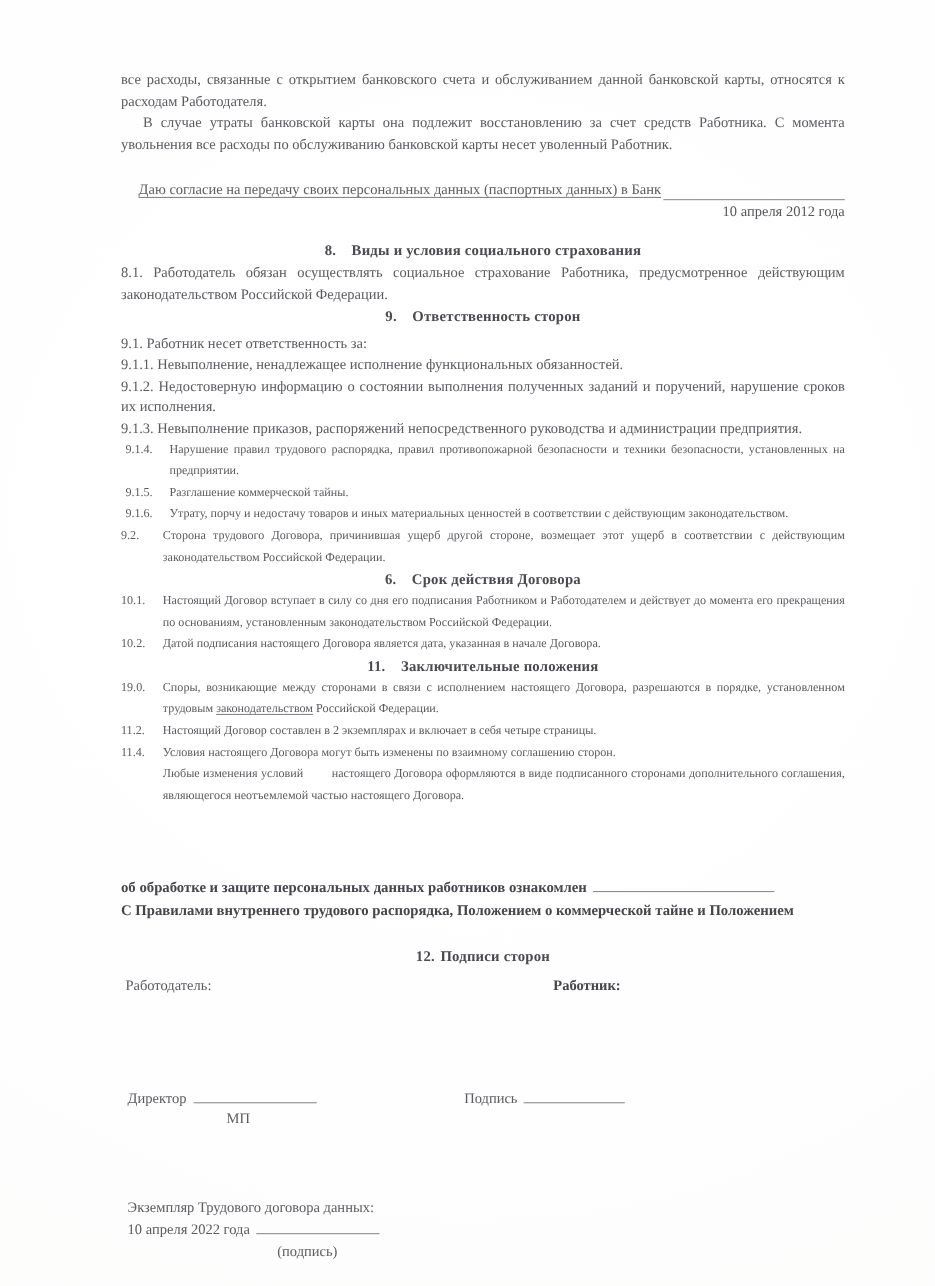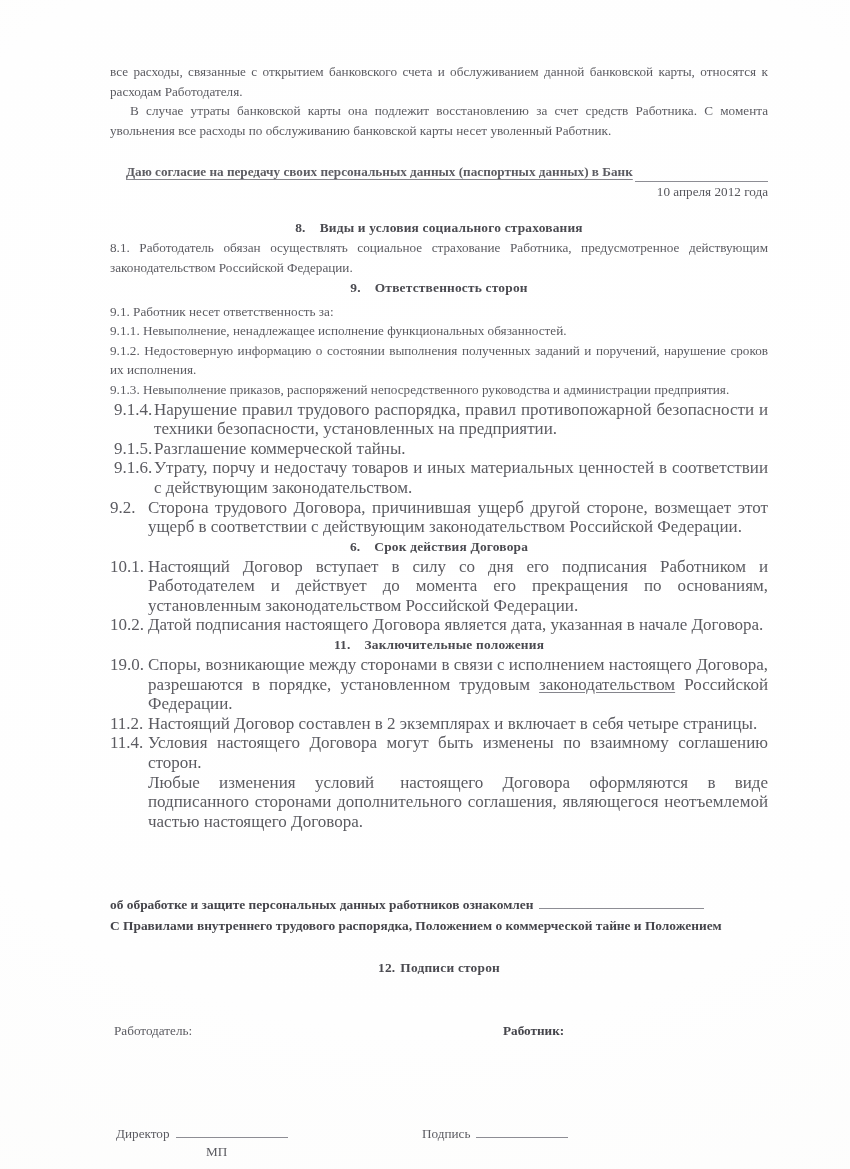--- a/index.html
+++ b/index.html
@@ -70,7 +70,6 @@
     text-decoration-color: #85858c;
     text-underline-offset: 2.5px;
     white-space: nowrap;
-    font-weight: bold;
   }
   .consent-row .rule {
     flex: 1;

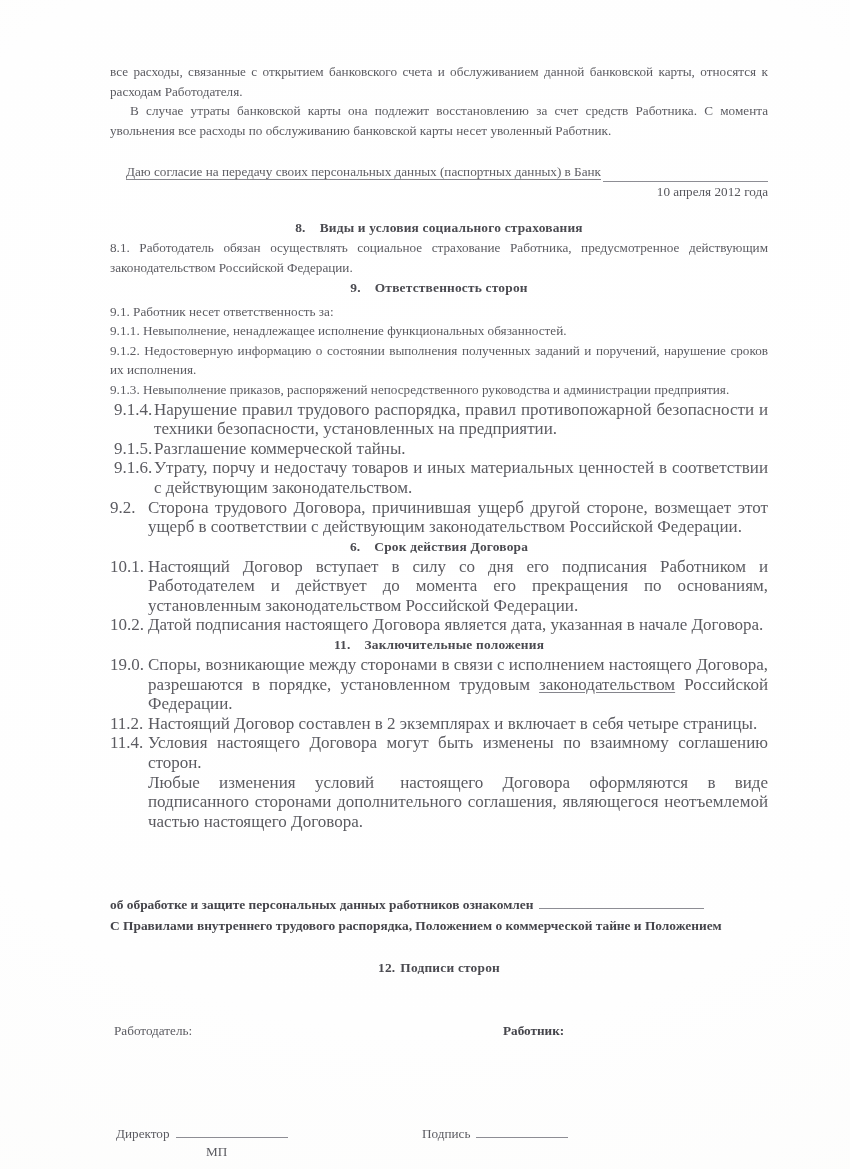--- a/index.html
+++ b/index.html
@@ -97,7 +97,7 @@
   
   .clause {
     display: flex;
-    font-size: 17px;
+    font-size: 11px;
     line-height: 19.6px;
     margin: 0;
     color: #5b5b61;

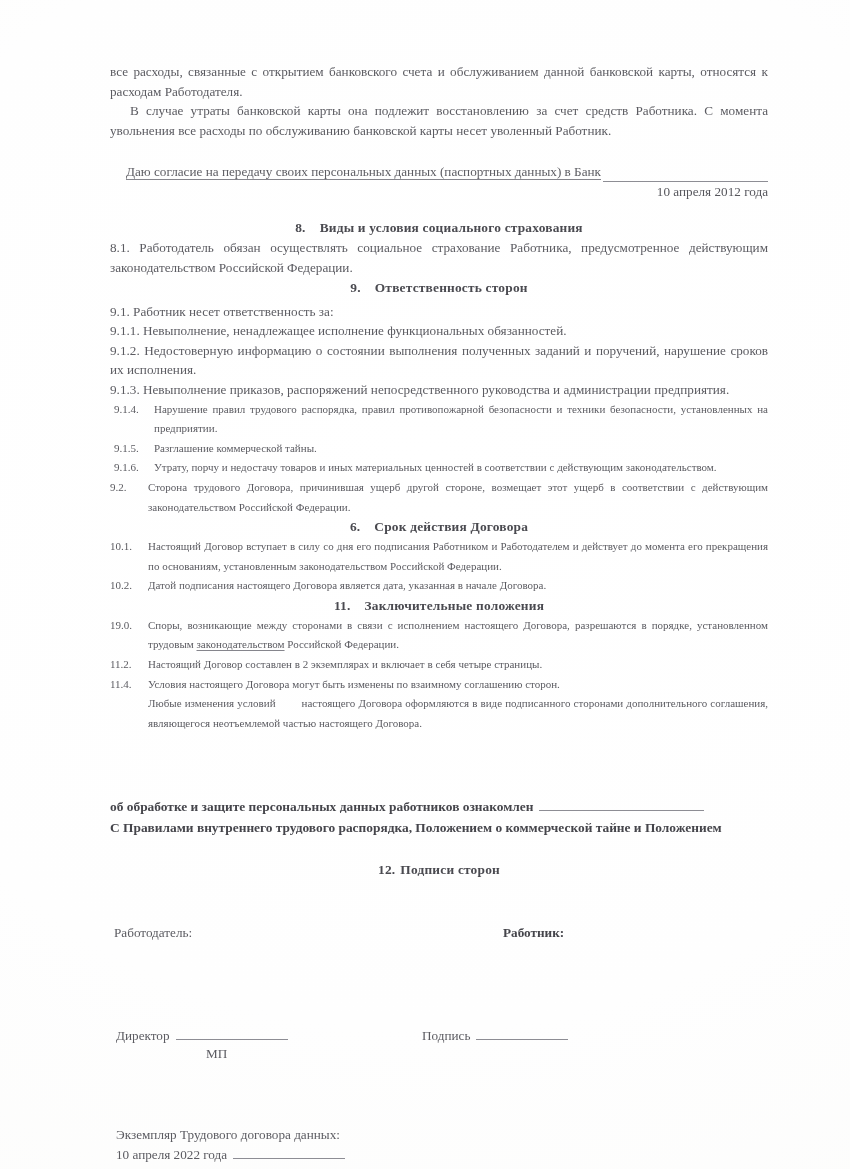--- a/index.html
+++ b/index.html
@@ -145,7 +145,6 @@
     position: relative;
     height: 26px;
     font-size: 13.2px;
-    margin-top: 37px;
   }
   .sig-cols .left {
     position: absolute; left: 4px; top: 0;

